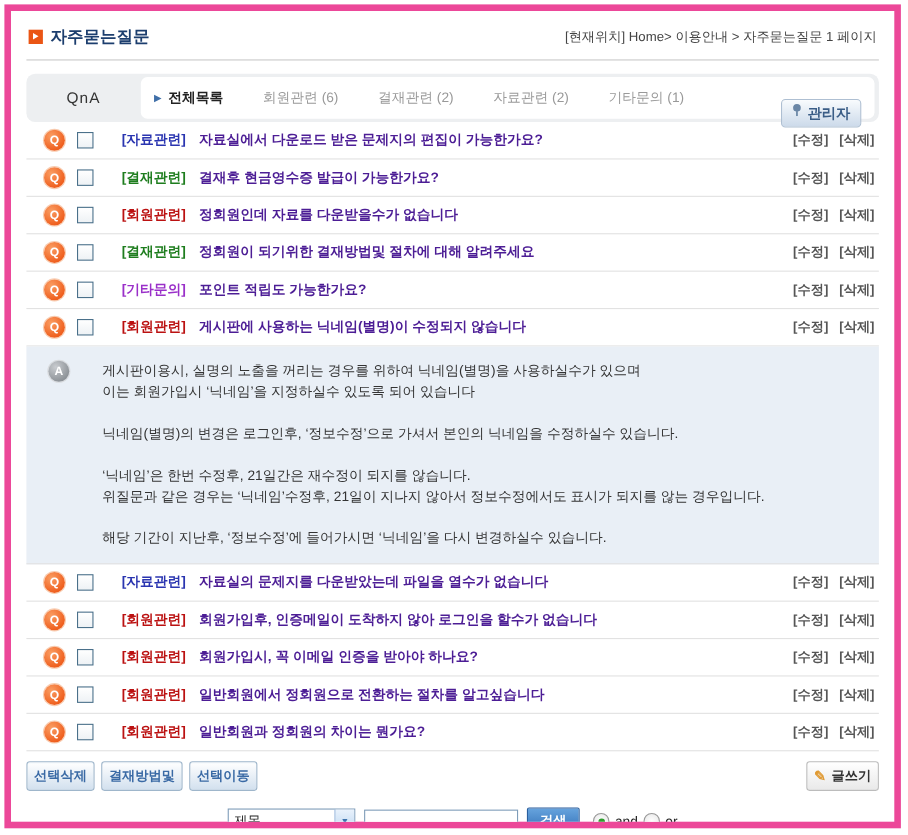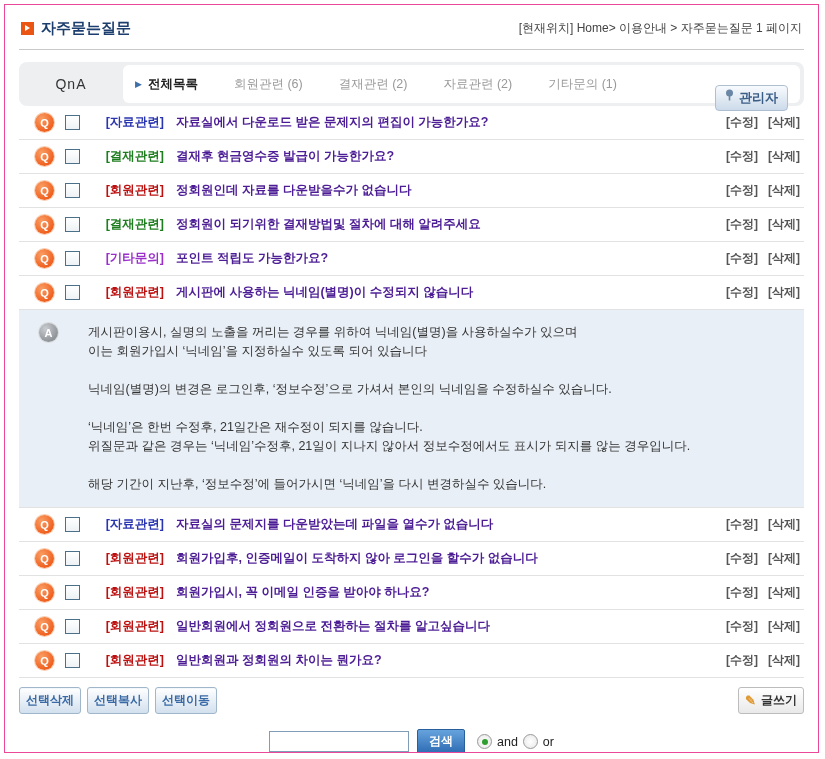--- a/index.html
+++ b/index.html
@@ -4,7 +4,7 @@
 <style>
   html,body{margin:0;padding:0;background:#fff;}
   body{width:825px;height:759px;font-family:"Liberation Sans","DejaVu Sans",sans-serif;position:relative;}
-  .frame{position:absolute;left:4px;top:4px;width:815px;height:749px;border:1px solid #ec4899;box-sizing:border-box;padding:8px 14px 0;overflow:hidden;background:#fff;}
+  .frame{position:absolute;left:4px;top:4px;width:815px;height:749px;border:6px solid #ec4899;box-sizing:border-box;padding:8px 14px 0;overflow:hidden;background:#fff;}
 
   
   .header{display:flex;justify-content:space-between;align-items:center;padding:6px 2px 11px;border-bottom:1px solid #c9c9c9;}

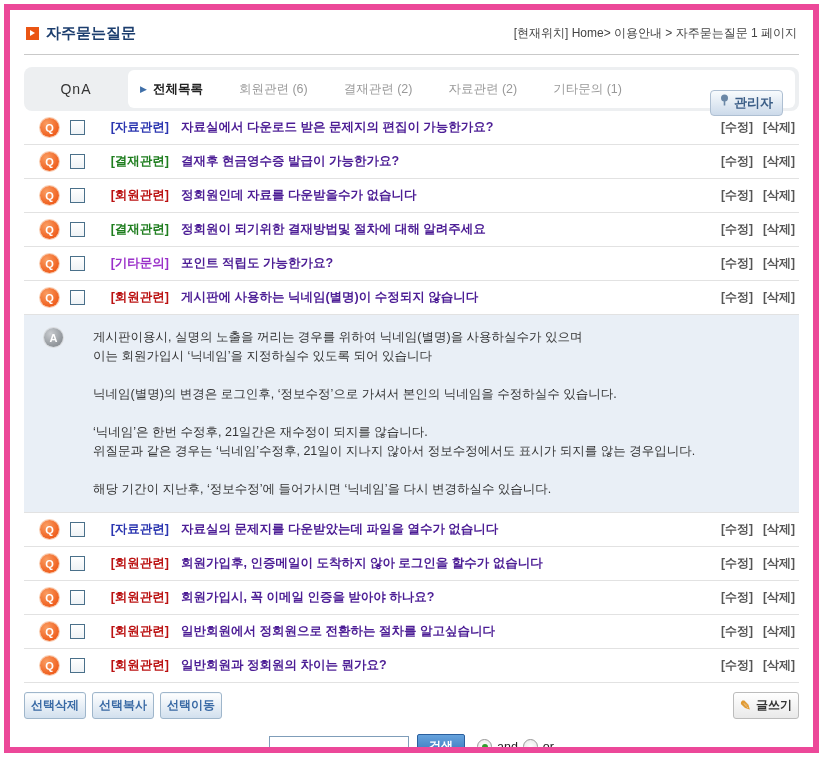--- a/index.html
+++ b/index.html
@@ -244,7 +244,7 @@
         <span>선택삭제</span>
       </button>
     <button class="btn btn-select">
-        <span>선택복사</span>
+        <span>결재방법및</span>
       </button>
     <button class="btn btn-select">
         <span>선택이동</span>

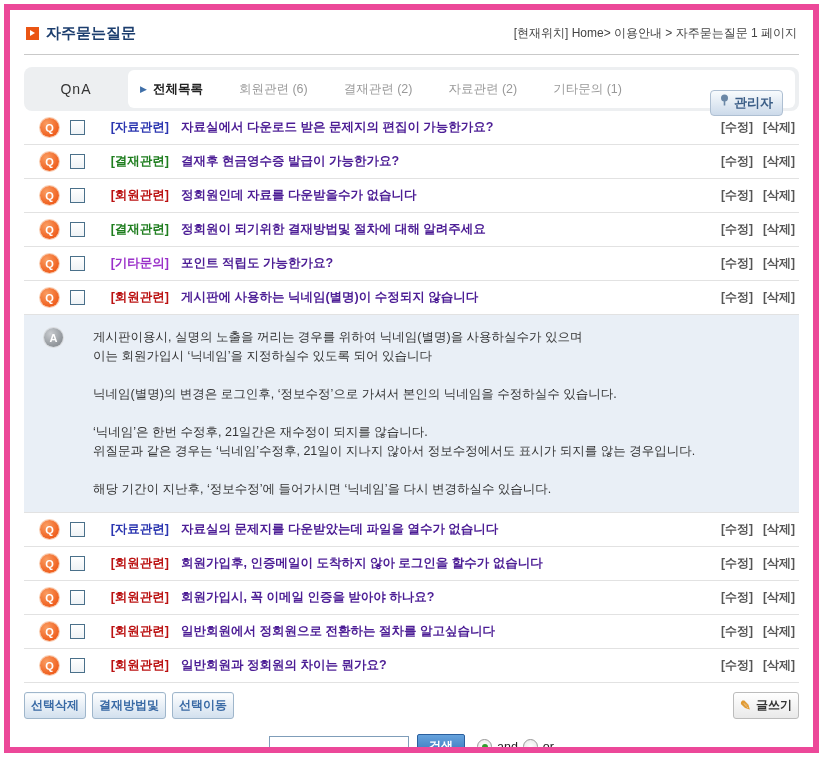--- a/index.html
+++ b/index.html
@@ -256,6 +256,10 @@
   </div>
 
   <div class="search-bar">
+    <div class="fake-select">
+      <span class="txt">제목</span>
+      <span class="arrow-box">▼</span>
+    </div>
     <input class="search-input" type="text" value="" style="">
     <button class="btn-search"><span>검색</span></button>
     <div class="radio-group">

